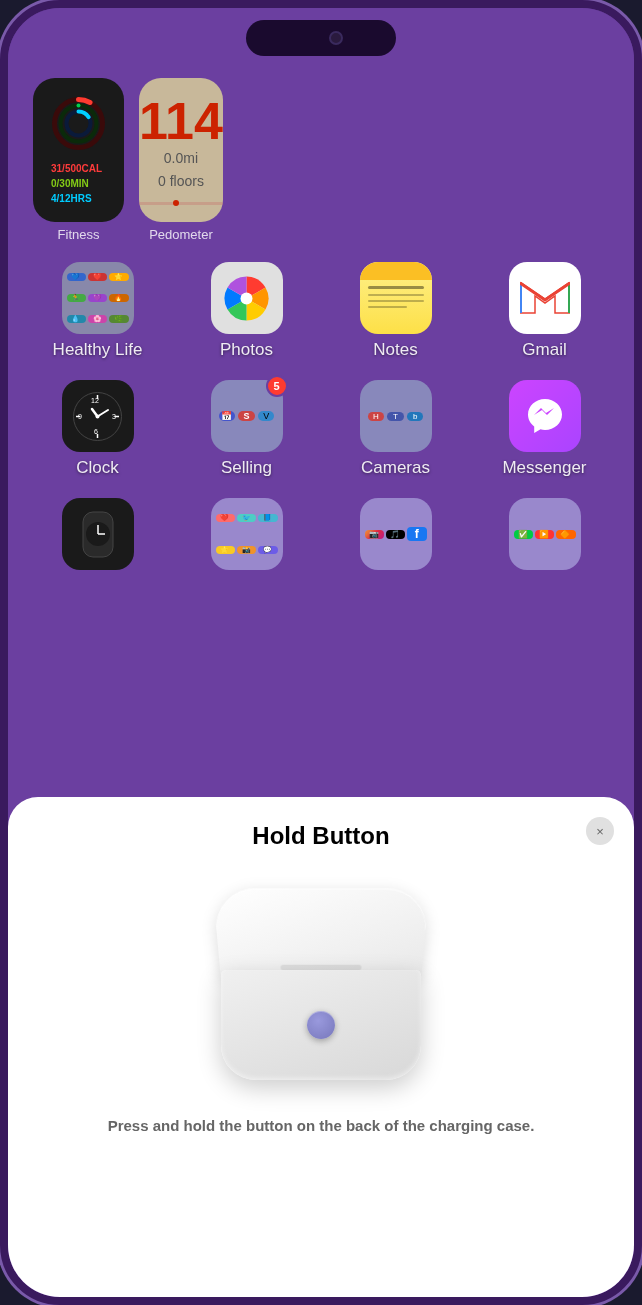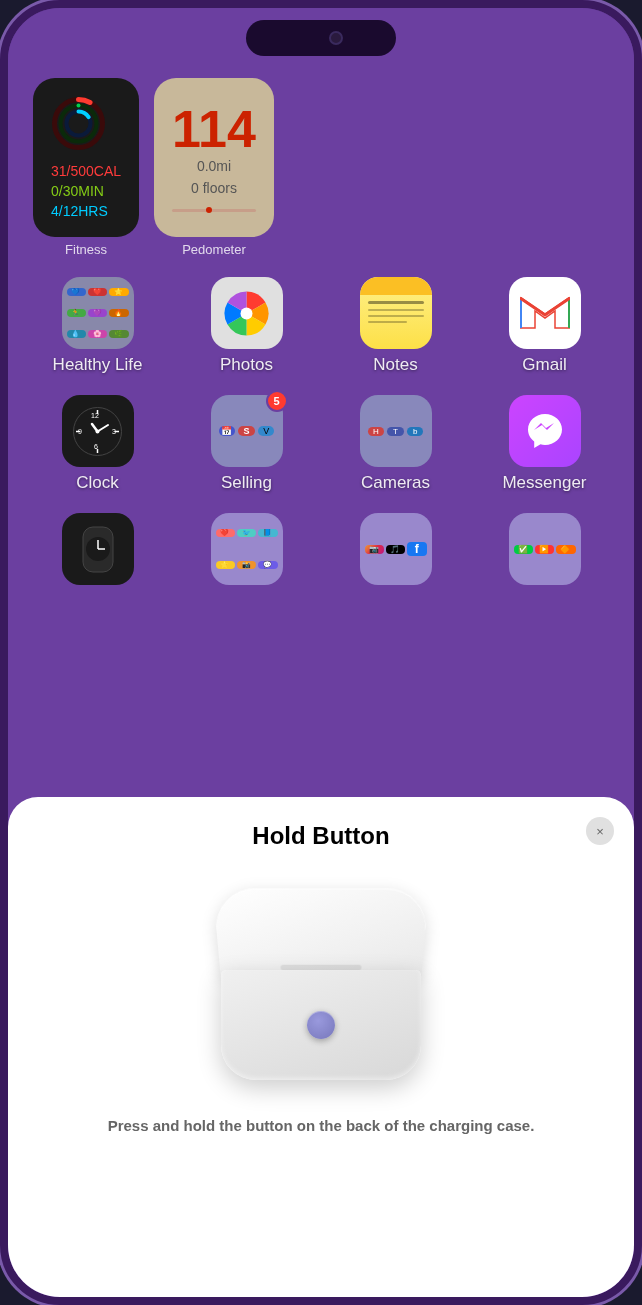--- a/index.html
+++ b/index.html
@@ -131,7 +131,6 @@
       flex: 1;
       background: #c8b89a;
       border-radius: 22px;
-      padding: 18px;
       display: flex;
       flex-direction: column;
       align-items: center;

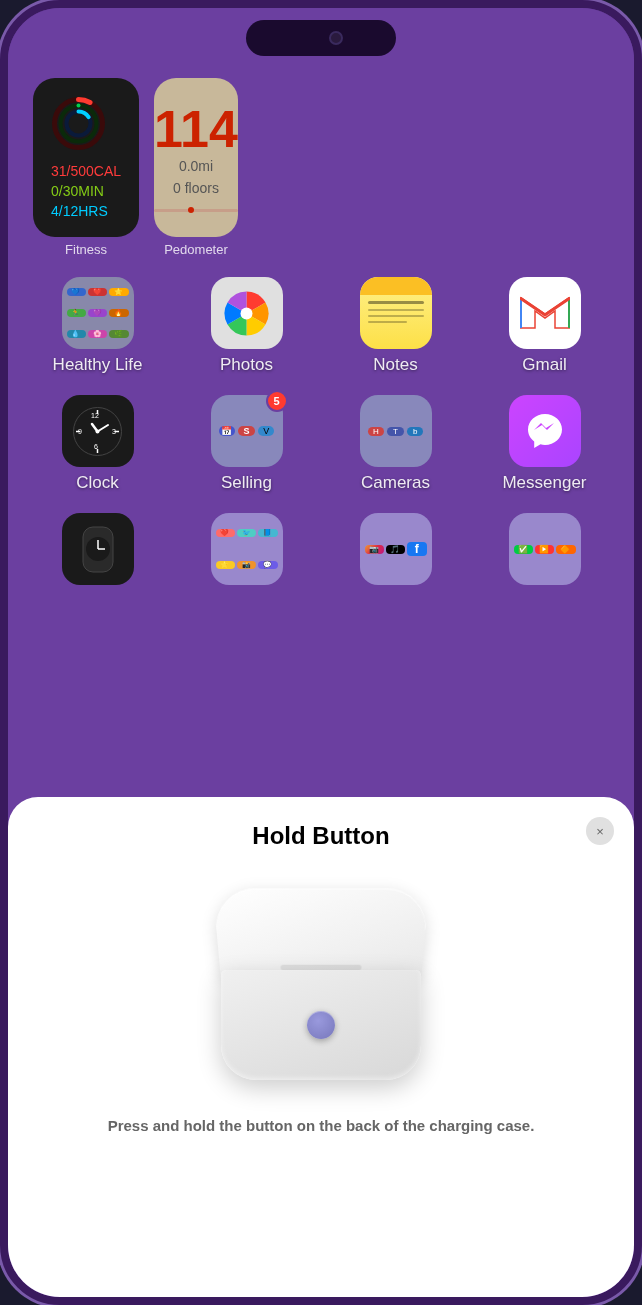--- a/index.html
+++ b/index.html
@@ -112,8 +112,8 @@
     }
 
     .fitness-stat {
-      font-size: 14px;
-      font-weight: 400;
+      font-size: 10px;
+      font-weight: 700;
     }
 
     .fitness-stat.red { color: #ff3b3b; }

